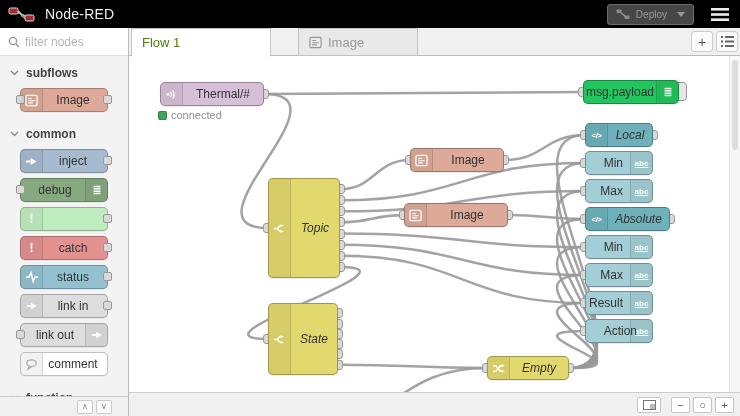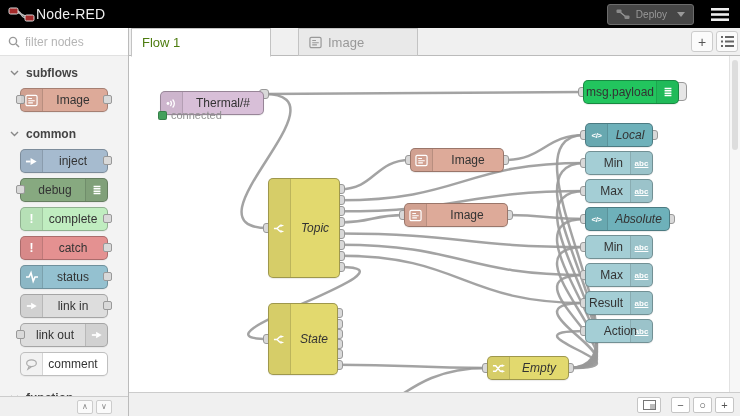--- a/index.html
+++ b/index.html
@@ -10,7 +10,7 @@
   
   .hdr{position:absolute;left:0;top:0;width:740px;height:28px;background:#000;display:flex;align-items:center;}
   .logo{display:flex;align-items:center;margin-left:8px;}
-  .hdr-title{color:#eee;font-size:14px;letter-spacing:.2px;}
+  .hdr-title{color:#eee;font-size:14px;margin-left:9px;letter-spacing:.2px;}
   .hdr-right{position:absolute;right:8px;top:0;height:28px;display:flex;align-items:center;gap:14px;}
   .deploy-btn{display:flex;align-items:center;height:21px;background:#464646;border:1px solid #6c6c6c;
               border-radius:3px;padding:0 8px;color:#999;font-size:10px;cursor:pointer;gap:6px;}

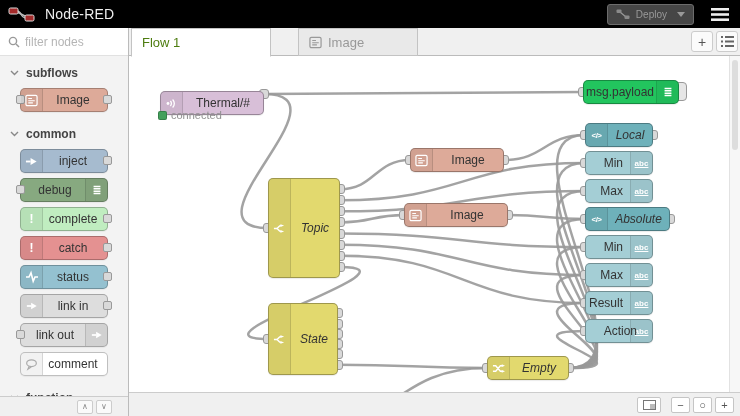--- a/index.html
+++ b/index.html
@@ -302,7 +302,7 @@
         <path d="M171,376 C264.5,376 264.5,312 358,312"></path>
       </svg>
   <div class="cport" style="left: 130px; top: 33px;"></div>
-      <div class="cnode" style="left: 31px; top: 35px; width: 104px; height: 24px; background: rgb(216, 191, 216); padding-left: 48px;">
+      <div class="cnode" style="left: 31px; top: 26px; width: 104px; height: 24px; background: rgb(216, 191, 216); padding-left: 48px;">
         <div class="istrip l">
           <svg width="13" height="13" viewBox="0 0 14 14">
             <circle cx="3.2" cy="7" r="1.5" fill="currentColor"></circle>

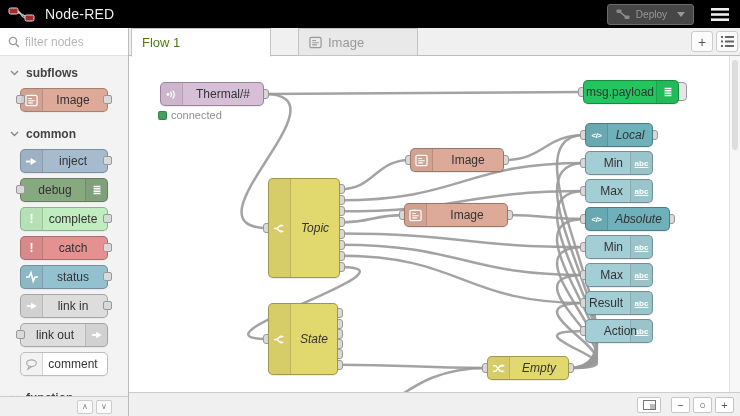--- a/index.html
+++ b/index.html
@@ -184,7 +184,6 @@
           <div class="pal-icon l">
             <span class="icon-excl">!</span>
           </div>
-          <div class="pal-label l">complete</div>
         </div>
         <div class="pal-node" style="background: rgb(228, 145, 145);">
           <div class="pal-port r"></div>

